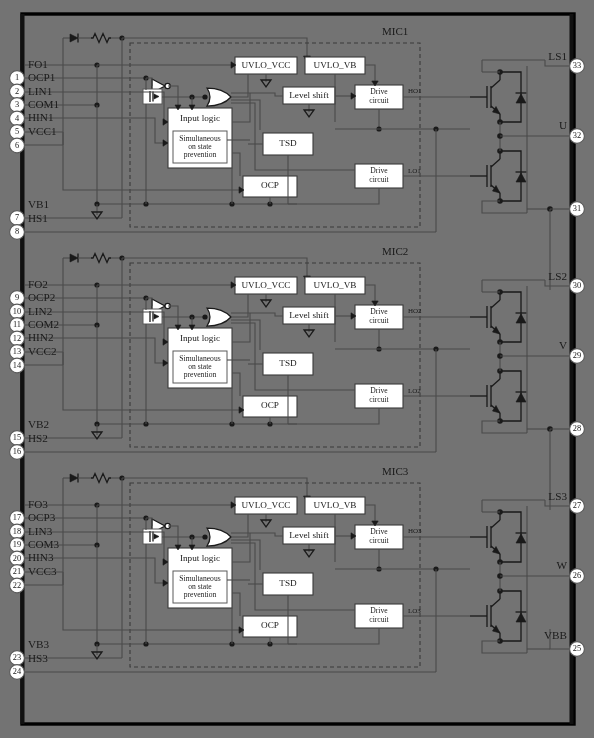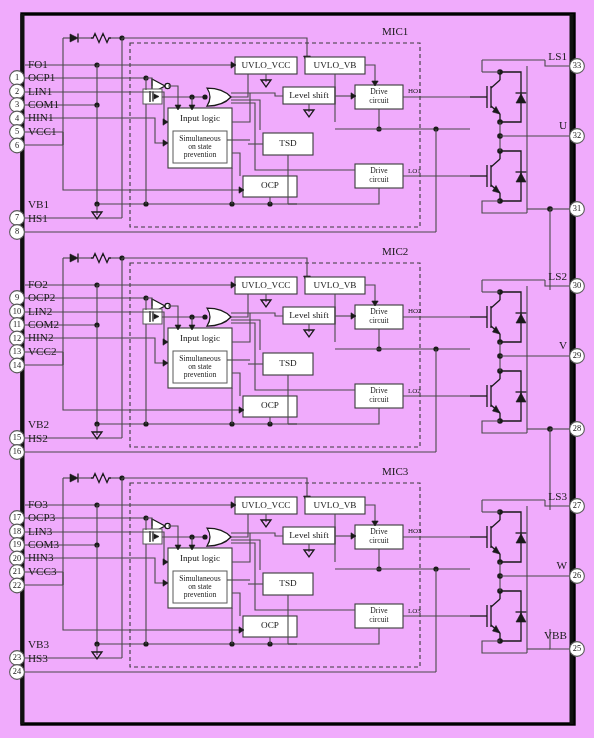--- a/index.html
+++ b/index.html
@@ -11,7 +11,7 @@
     position: relative;
     width: 594px;
     height: 738px;
-    background: #f0abfc;
+    background: #737373;
     font-family: "Liberation Serif", "DejaVu Serif", serif;
     overflow: hidden;
   }

